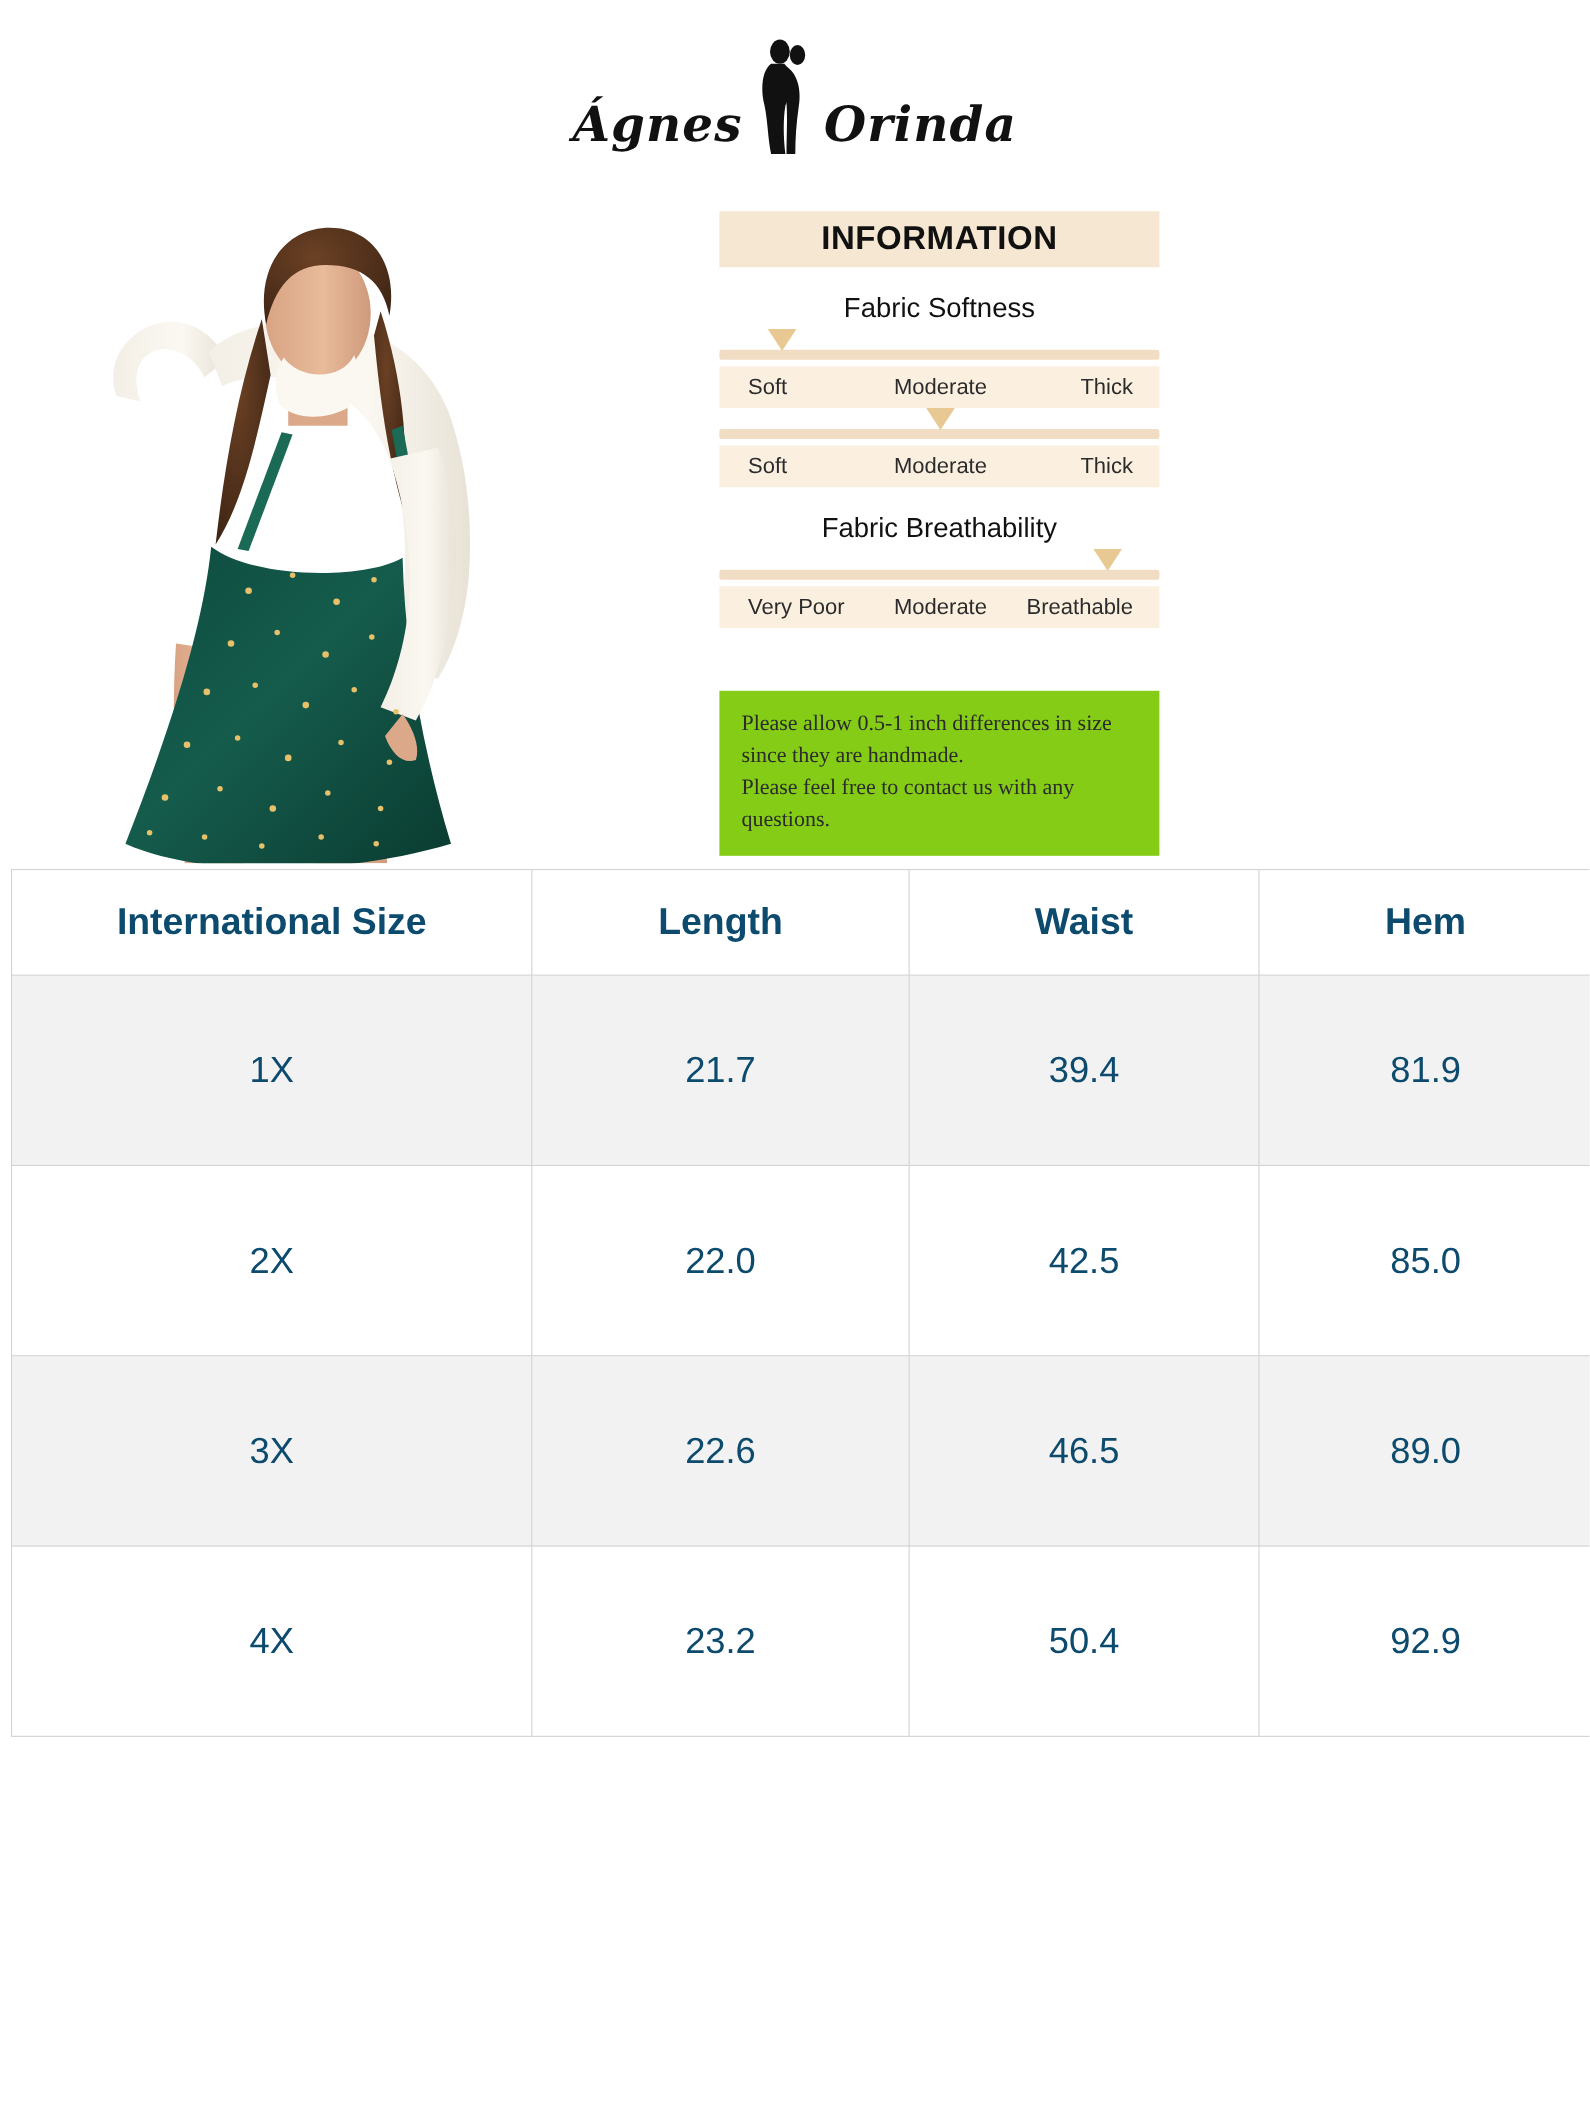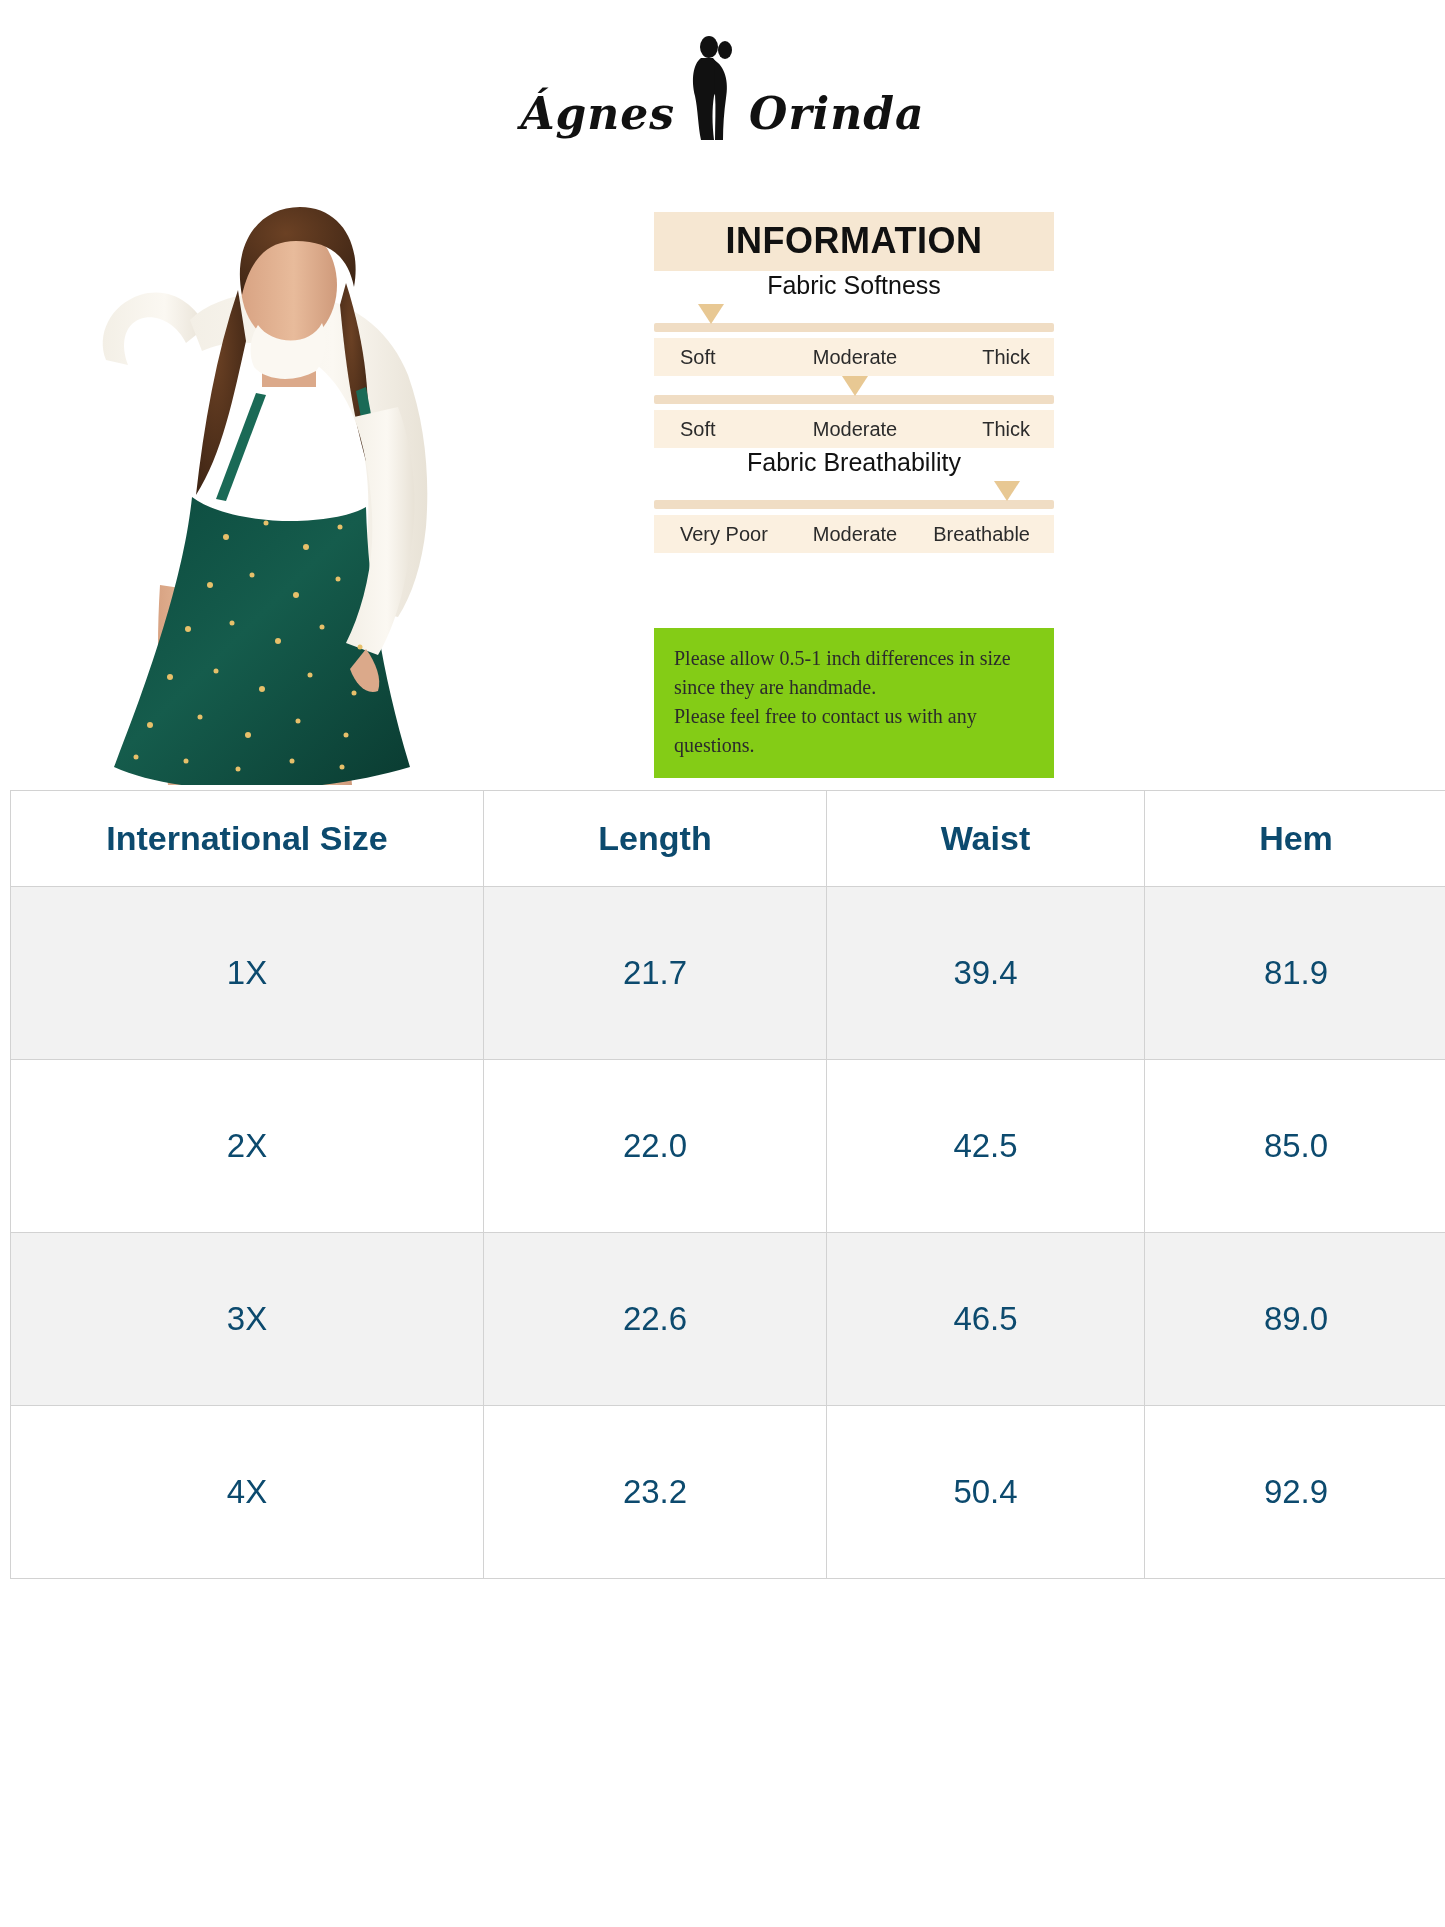--- a/index.html
+++ b/index.html
@@ -72,12 +72,11 @@
   .info-title {
     background: #f6e7d2;
     text-align: center;
-    font-size: 36px;
+    font-size: 30px;
     font-weight: 700;
     color: #111;
     padding: 8px 0 9px 0;
     letter-spacing: 0.5px;
-    margin-top: 20px;
   }
   .metric-name {
     text-align: center;

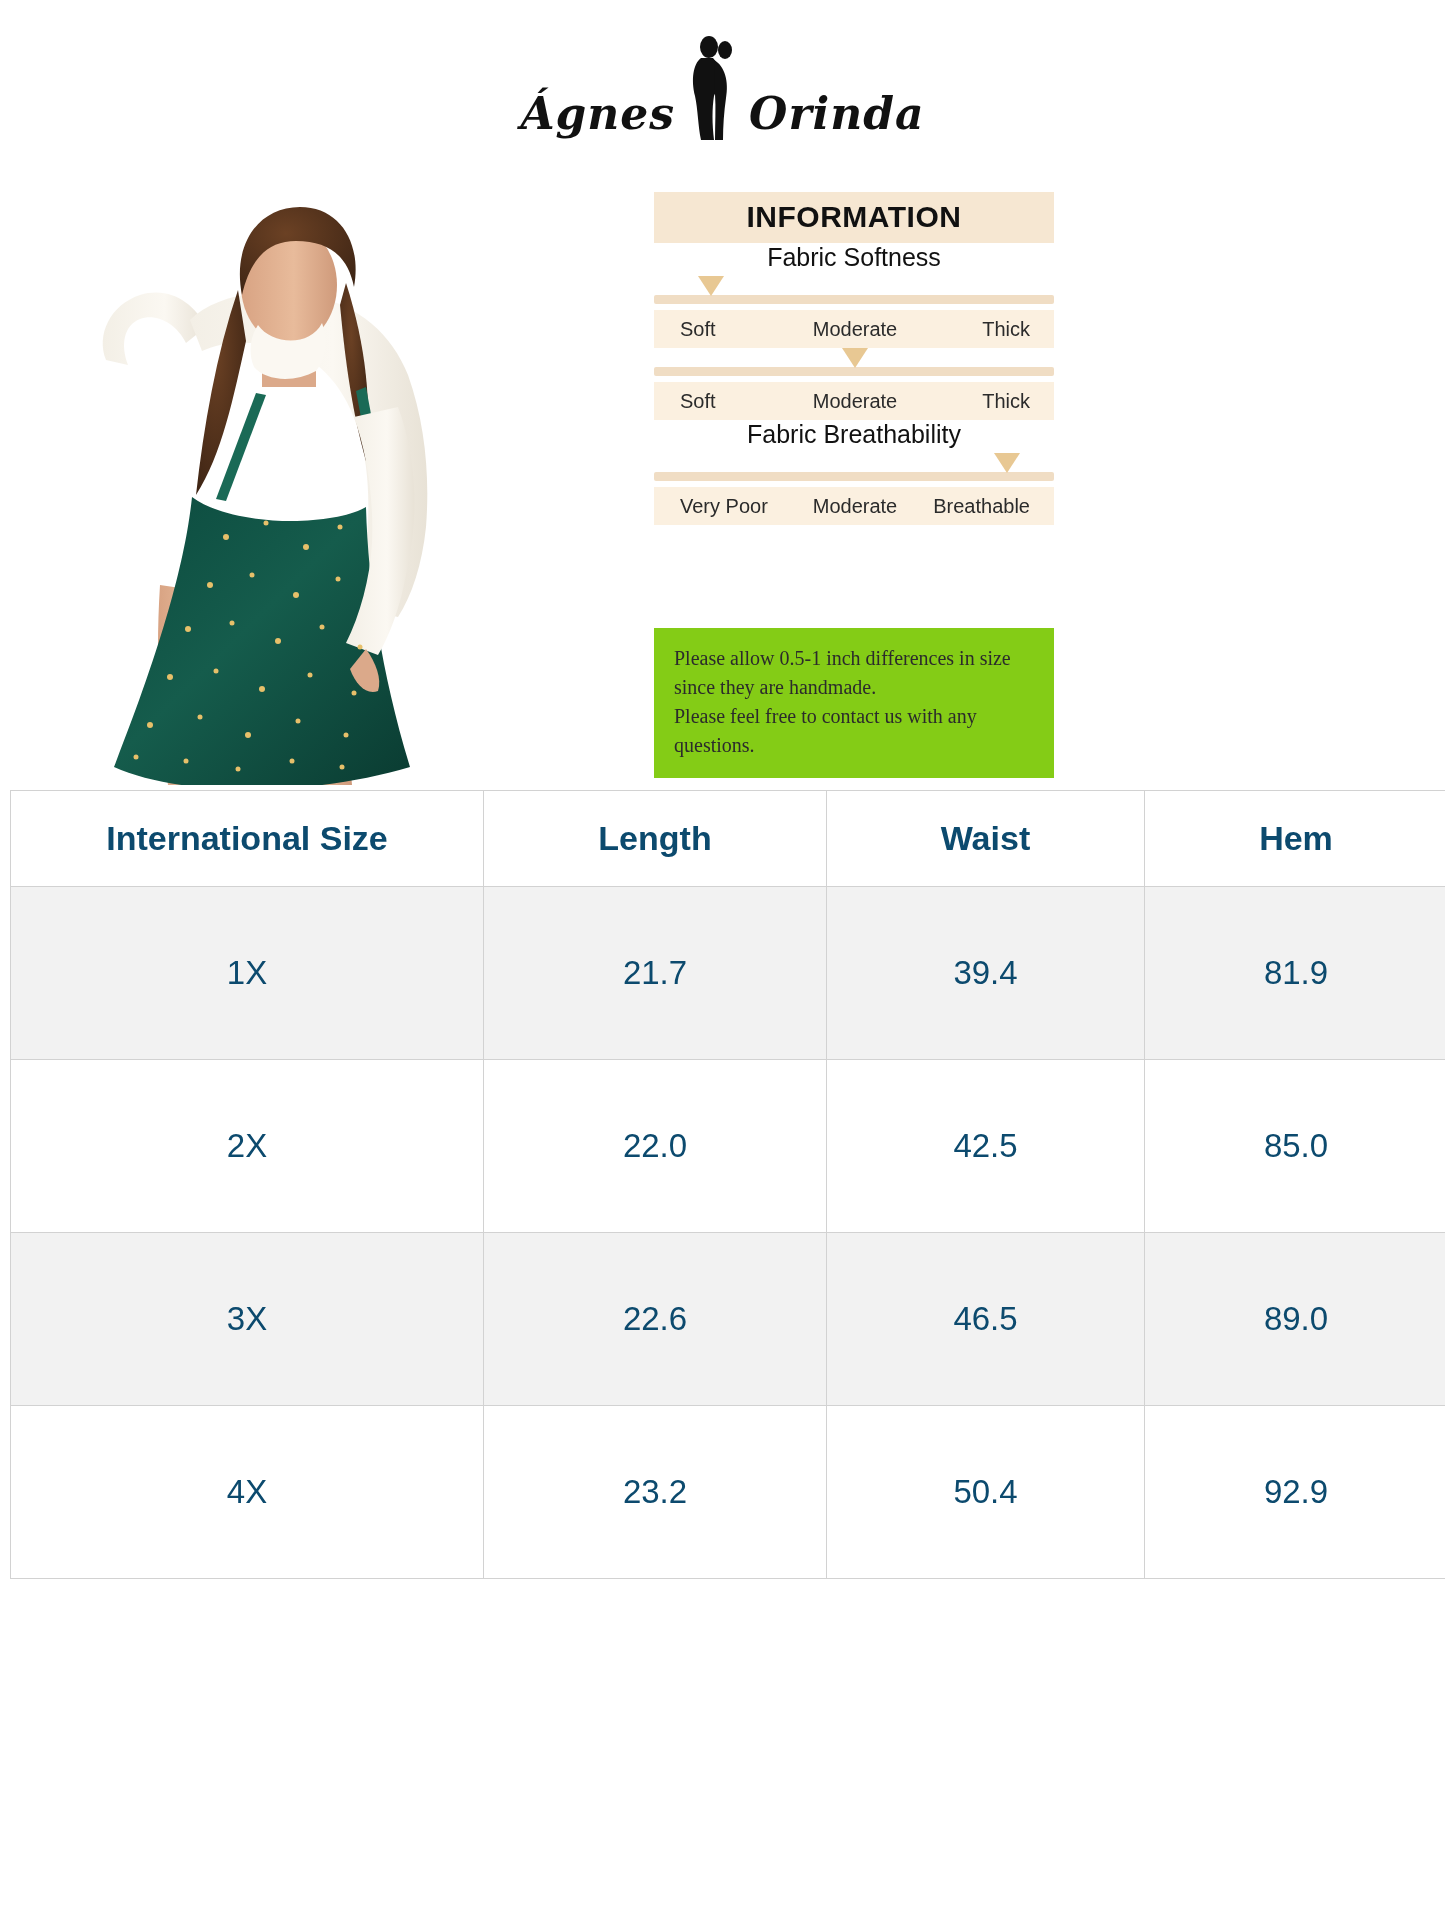--- a/index.html
+++ b/index.html
@@ -82,7 +82,7 @@
     text-align: center;
     font-size: 25px;
     color: #111;
-    margin-top: 0;
+    margin-top: 23px;
     margin-bottom: 4px;
   }
   .bar-wrap {

